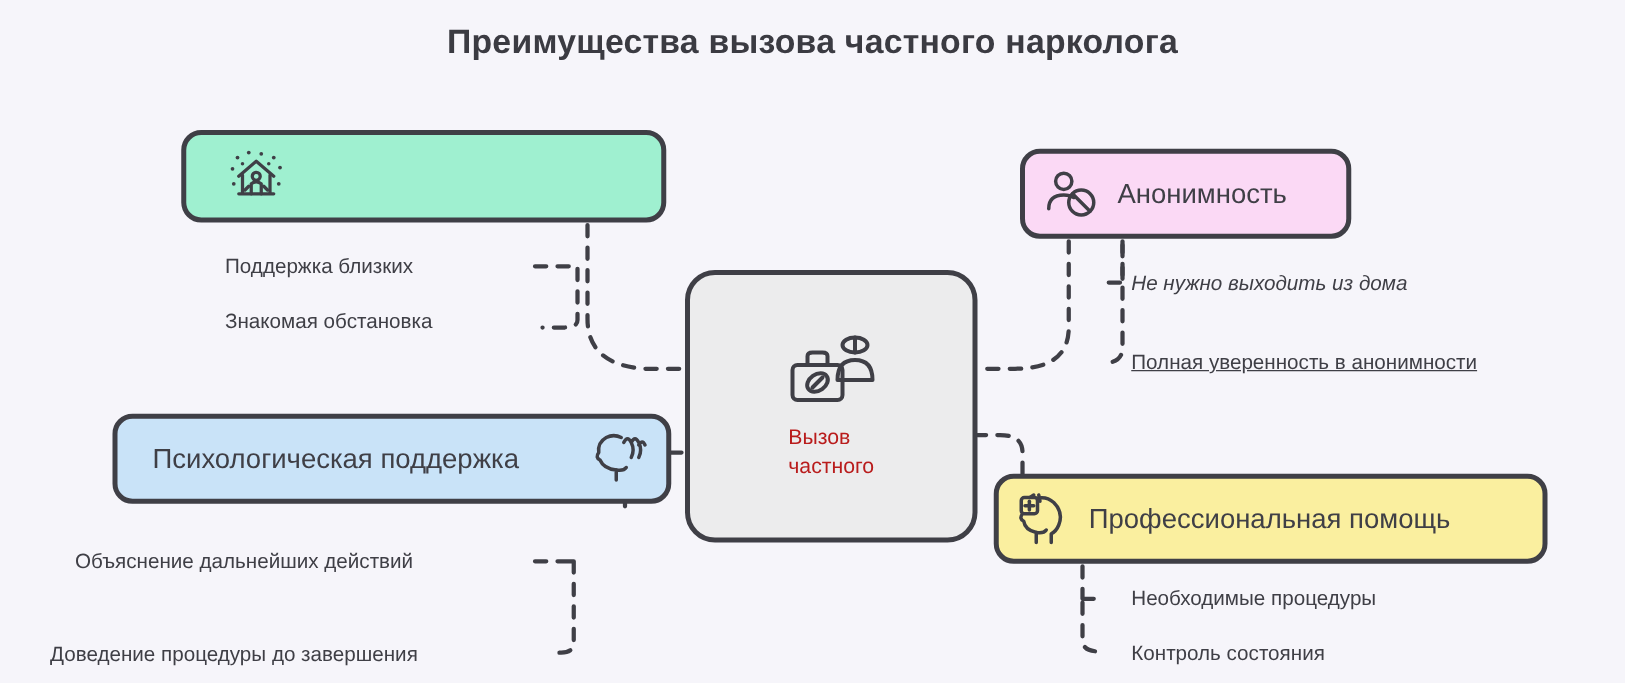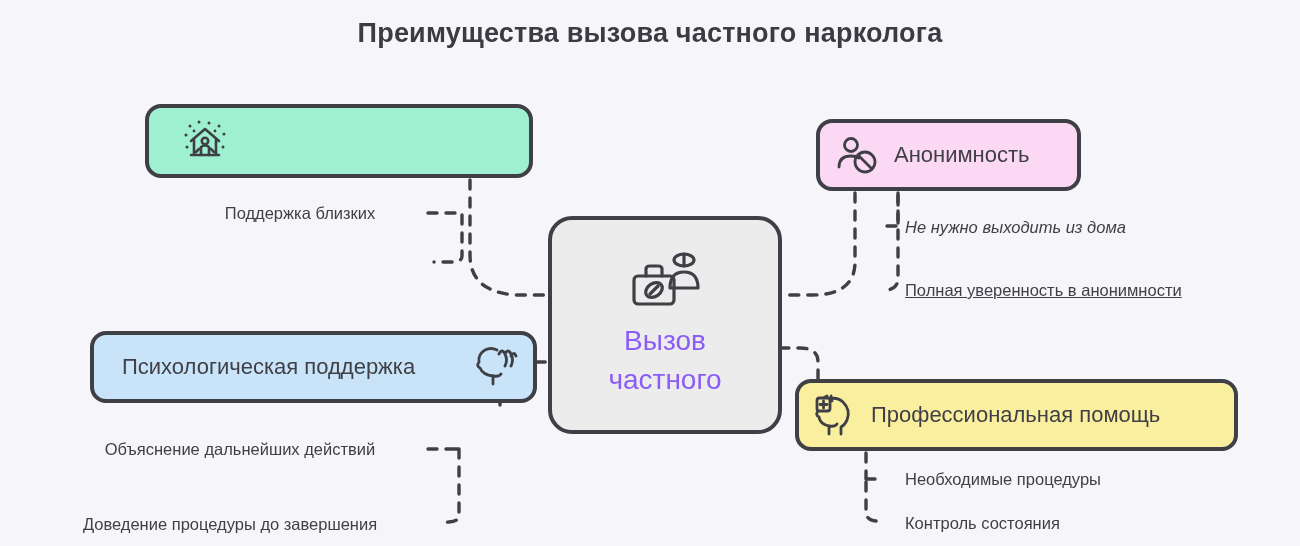--- a/index.html
+++ b/index.html
@@ -109,7 +109,7 @@
     color: #3f3f46;
     white-space: nowrap;
   }
-  .sub-right { text-align: center; }
+  .sub-right { text-align: left; }
 </style>
 </head>
 <body>

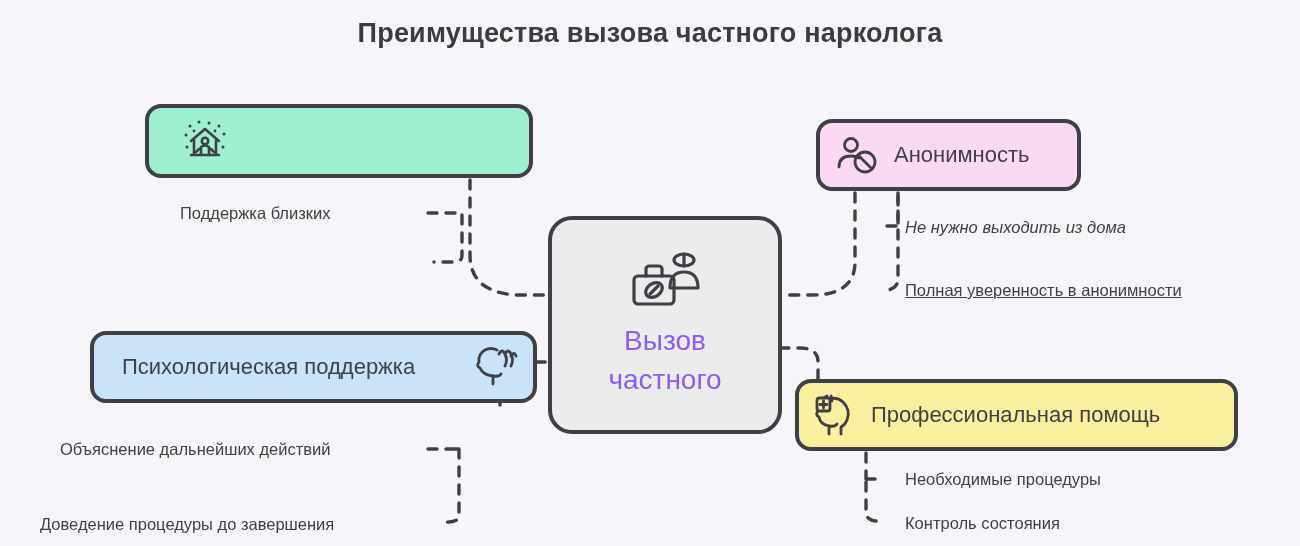--- a/index.html
+++ b/index.html
@@ -219,6 +219,7 @@
   </div>
 
   <div class="subitem sub-right" style="left:180px; top:204px; width:240px;">Поддержка близких</div>
+  <div class="subitem sub-right" style="left:180px; top:248px; width:240px;">Знакомая обстановка</div>
 
   <div class="subitem" style="left:905px; top:218px;font-style:italic;">Не нужно выходить из дома</div>
   <div class="subitem" style="left:905px; top:281px;text-decoration:underline;">Полная уверенность в анонимности</div>

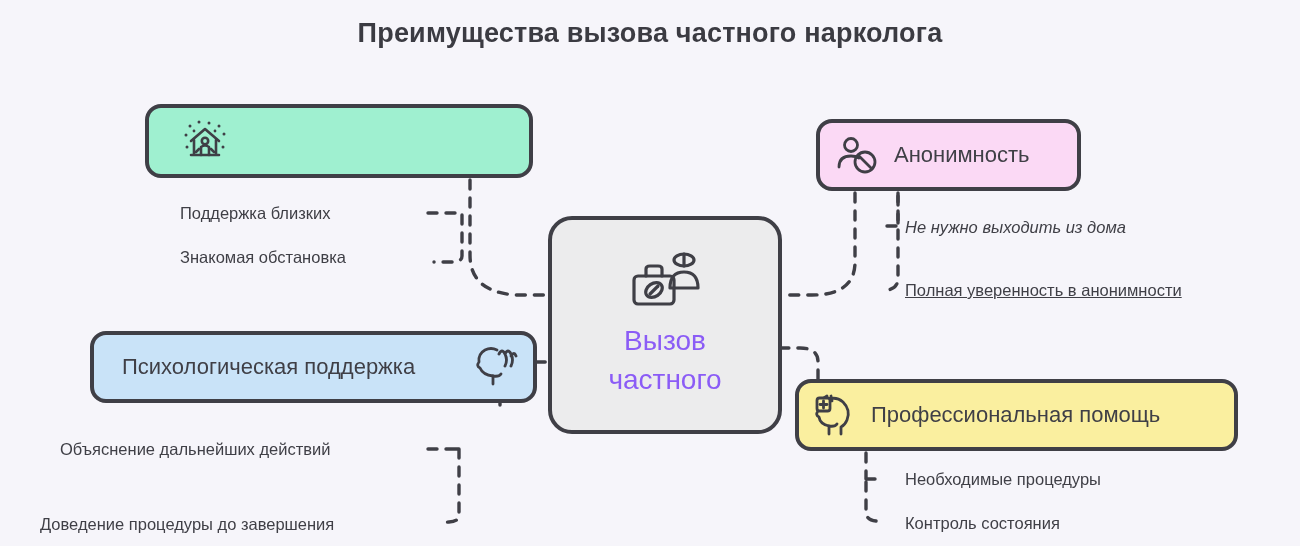--- a/index.html
+++ b/index.html
@@ -65,9 +65,8 @@
     gap: 2px;
   }
   #center-node .center-text {
-    font-size: 28px;
-    color: #8b5cf6;
-    text-align: center;
+    font-size: 17px;
+    color: #b91c1c;
     line-height: 1.38;
     margin-top: 8px;
   }

